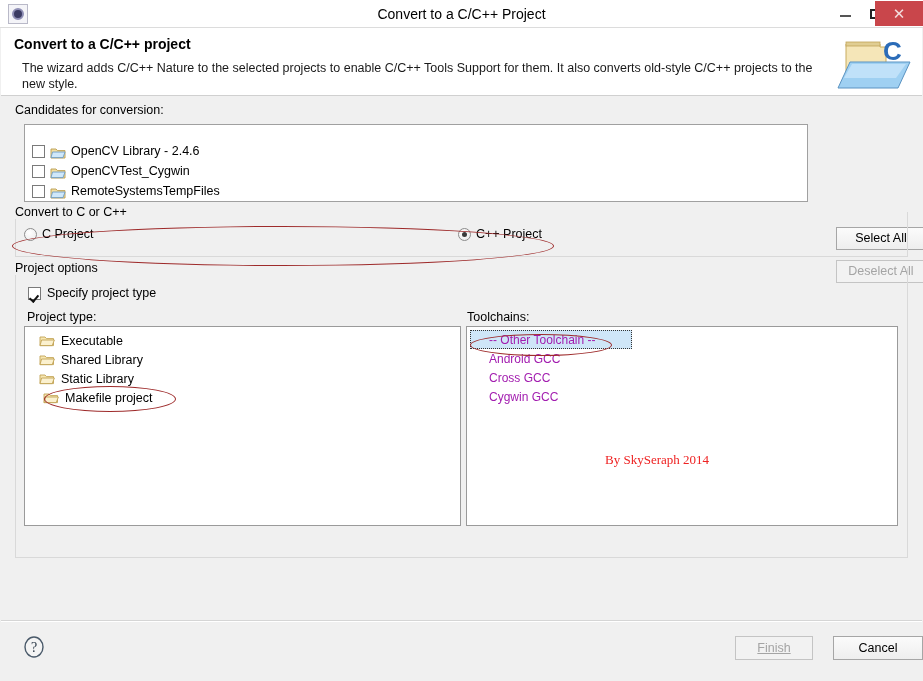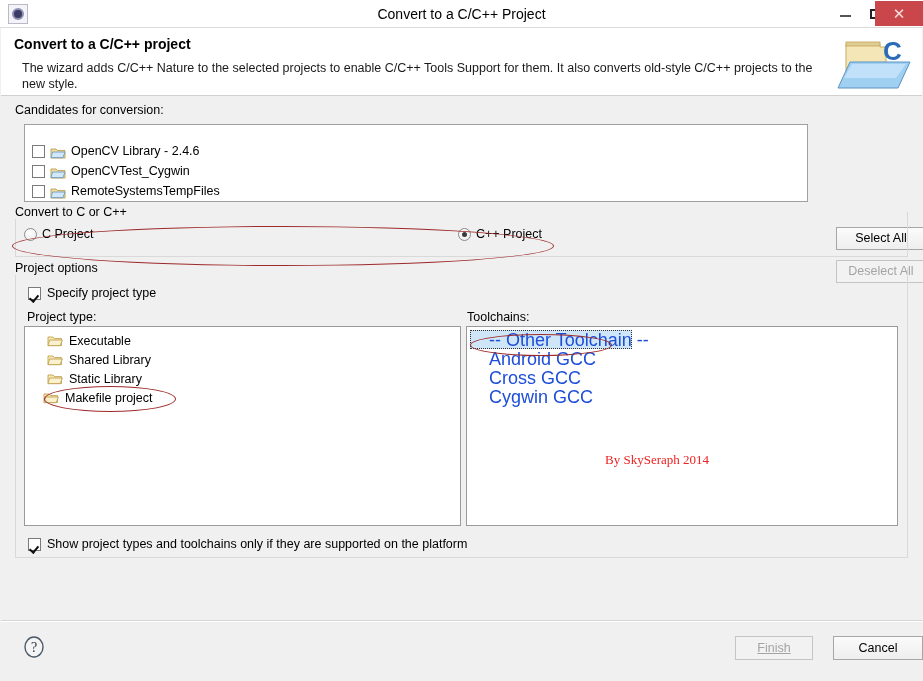--- a/index.html
+++ b/index.html
@@ -297,7 +297,7 @@
     gap: 6px;
     font-size: 12.5px;
     color: #000;
-    padding-left: 22px;
+    padding-left: 14px;
     white-space: nowrap;
   }
   .ptype-list .lrow:first-child { margin-top: 4px; }

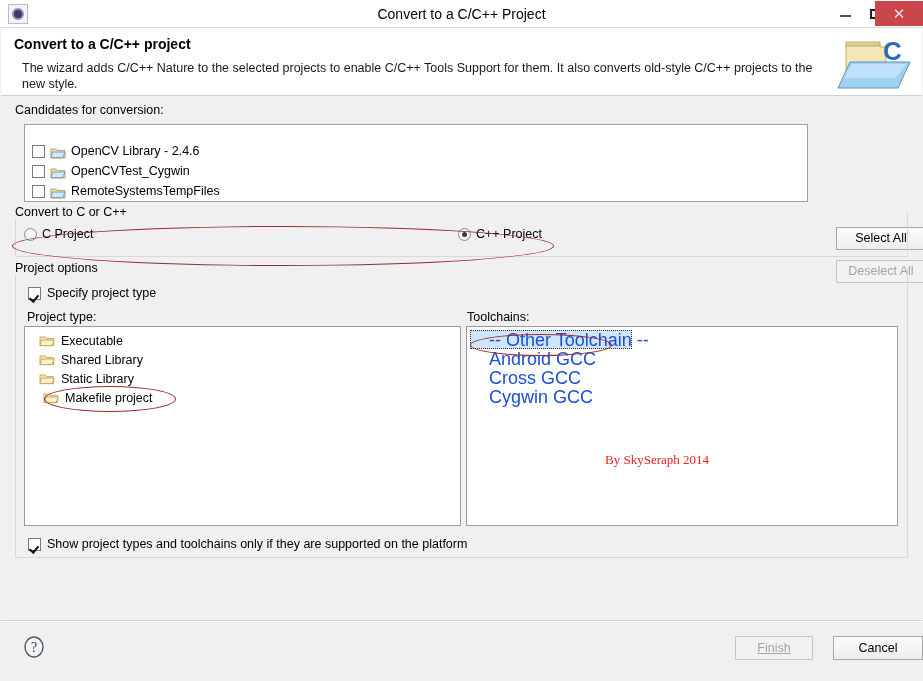--- a/index.html
+++ b/index.html
@@ -305,8 +305,9 @@
   .tchain-row {
     height: 19px;
     display: flex;
-    font-size: 18px;
-    color: #1d4ed8;
+    align-items: center;
+    font-size: 12px;
+    color: #a21caf;
     padding-left: 22px;
     white-space: nowrap;
   }

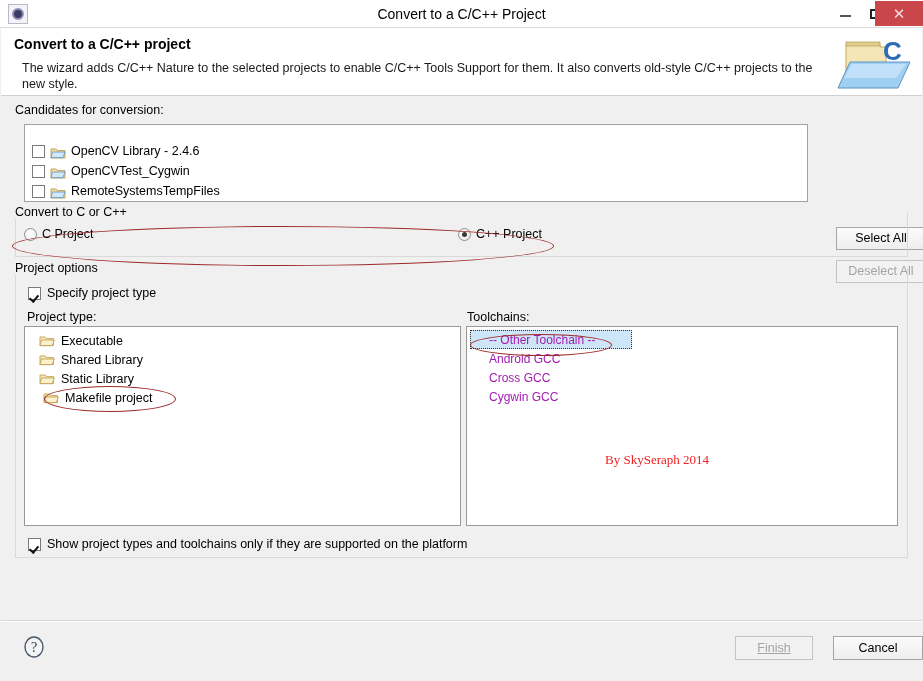--- a/index.html
+++ b/index.html
@@ -544,10 +544,6 @@
       <div class="watermark">By SkySeraph 2014</div>
     </div>
 
-    <div class="show-only-row">
-      <div class="cb checked"></div>
-      <span>Show project types and toolchains only if they are supported on the platform</span>
-    </div>
 
   </div>
 

